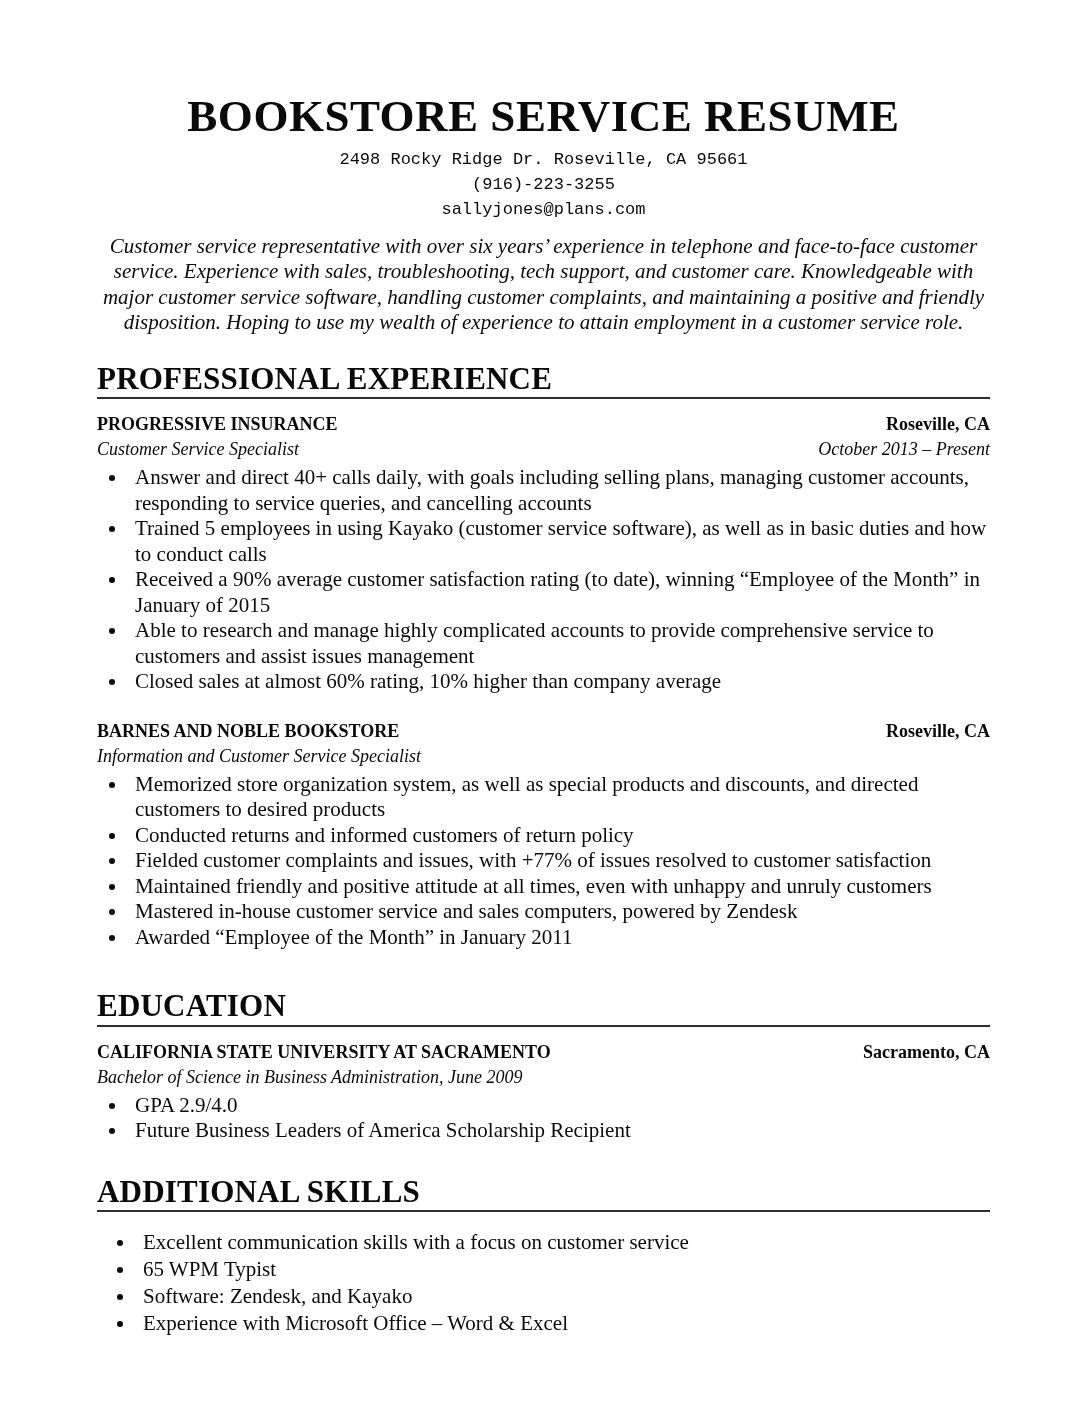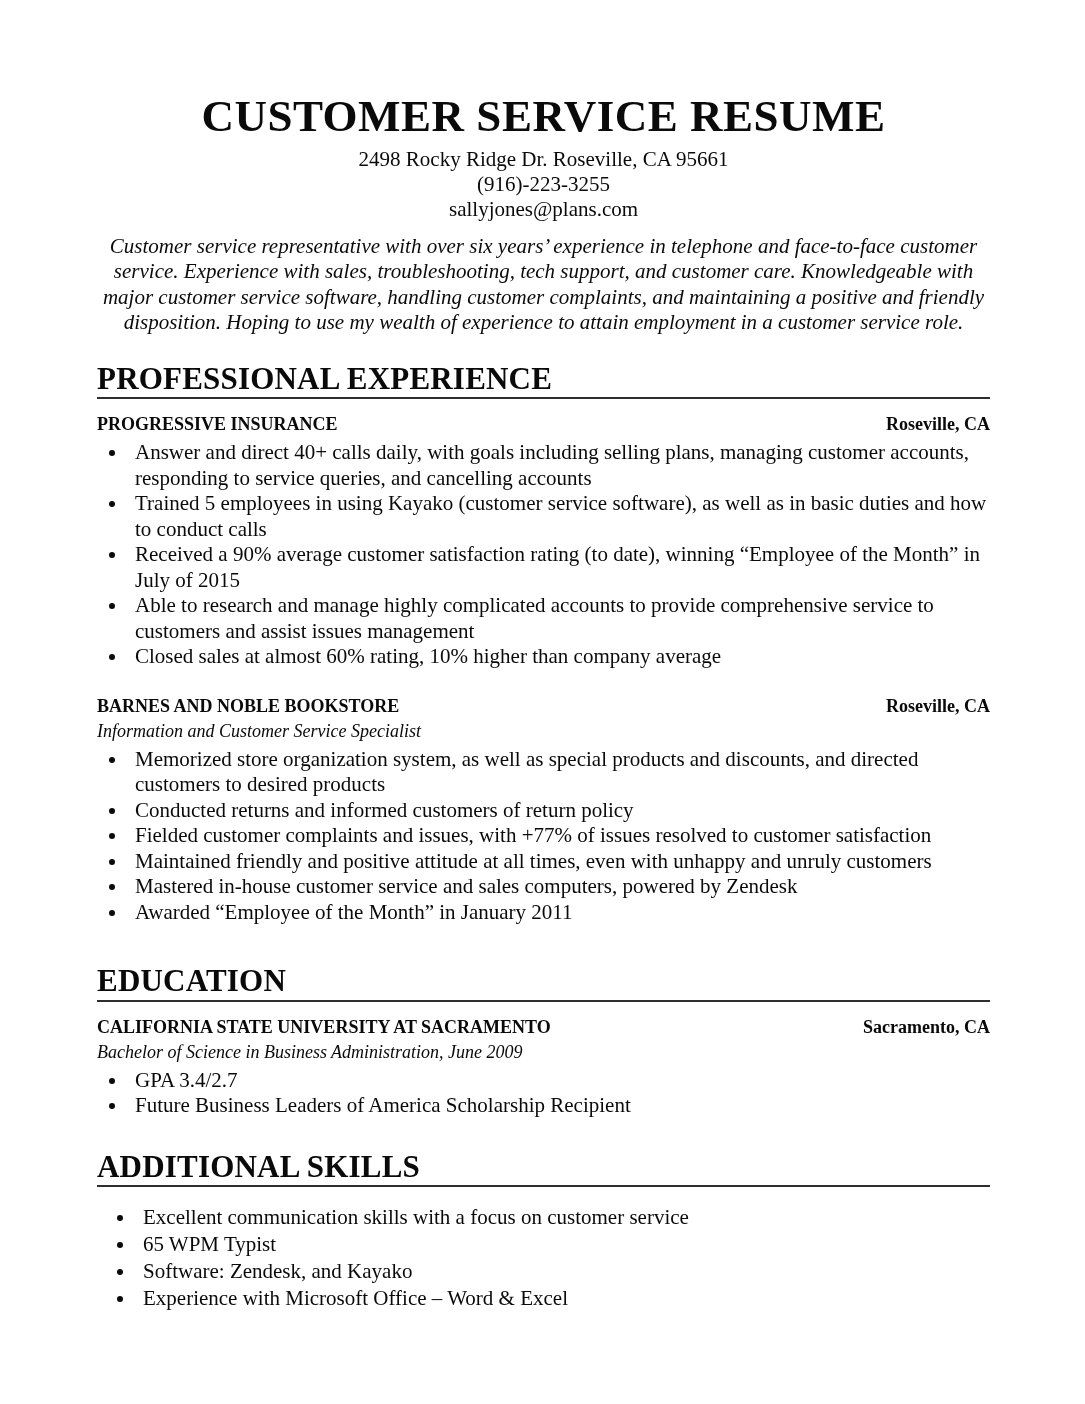--- a/index.html
+++ b/index.html
@@ -89,7 +89,7 @@
 <div class="page">
 
   <div class="resume-header">
-    <div class="resume-title">CUSTOMER SERVICE RESUME</div>
+    <div class="resume-title">BOOKSTORE SERVICE RESUME</div>
     <div class="contact-block">
       <div class="contact-line">2498 Rocky Ridge Dr. Roseville, CA 95661</div>
       <div class="contact-line">(916)-223-3255</div>

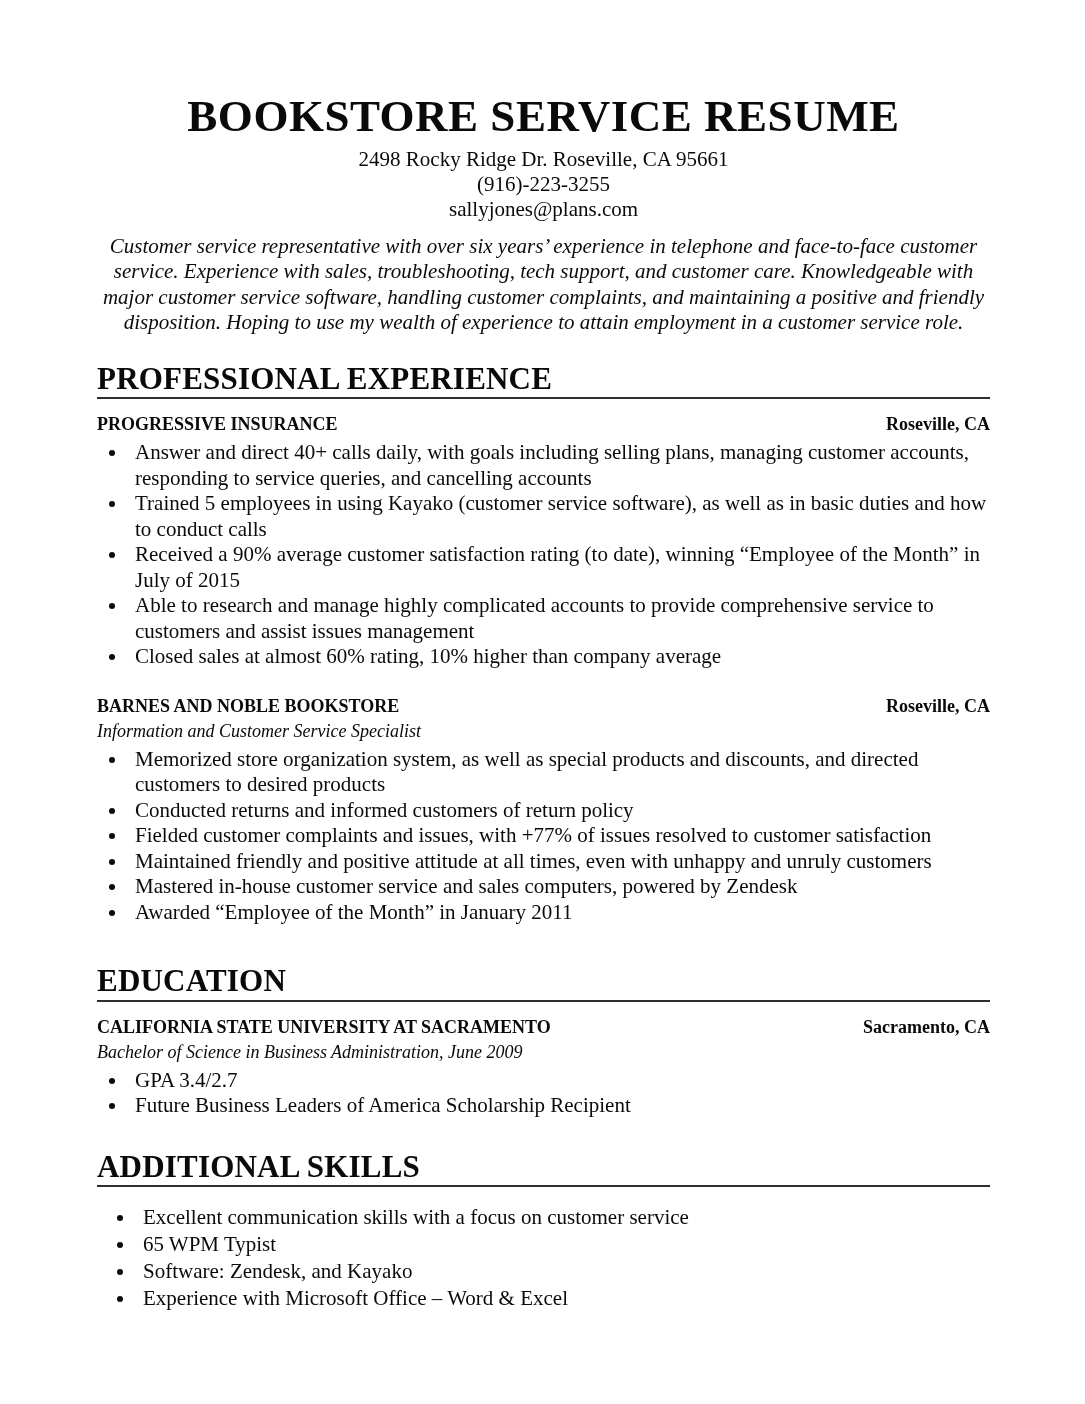--- a/index.html
+++ b/index.html
@@ -27,8 +27,9 @@
     line-height: 1.1;
   }
   .contact-line {
-    font-size: 21px;
+    font-size: 17px;
     line-height: 25px;
+    font-family: Liberation Mono, monospace;
   }
   .contact-block { margin-top: 5px; }
 

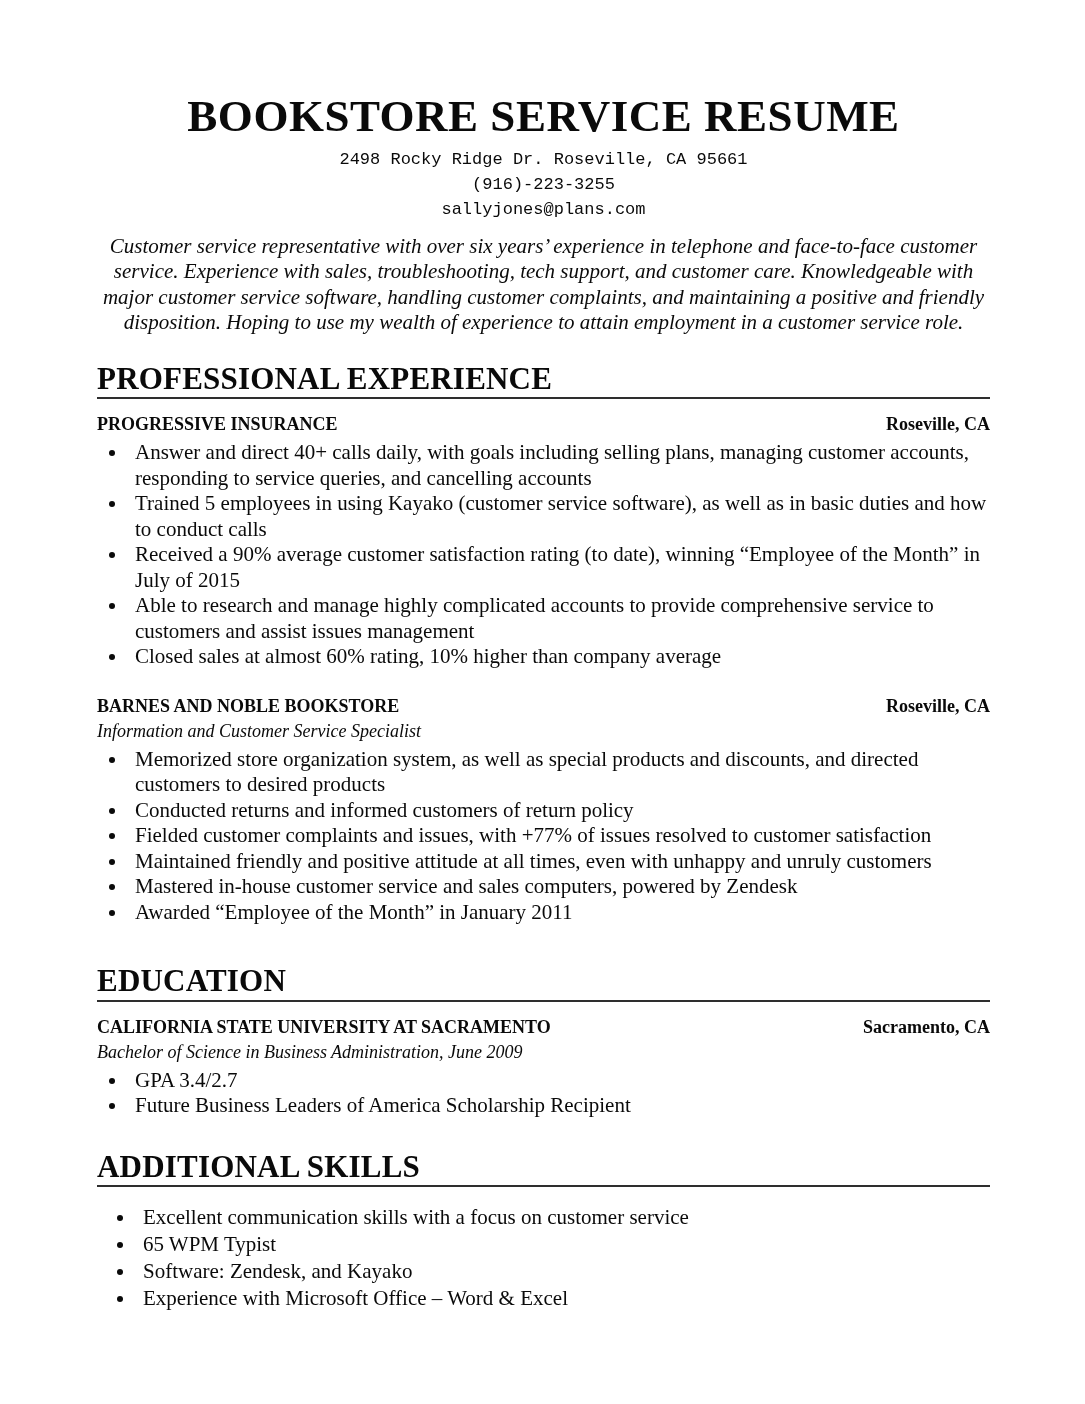--- a/index.html
+++ b/index.html
@@ -108,6 +108,10 @@
         <span class="entry-name">PROGRESSIVE INSURANCE</span>
         <span class="entry-loc">Roseville, CA</span>
       </div>
+      <div class="entry-row">
+        <span class="entry-role">Customer Service Specialist</span>
+        <span class="entry-dates">October 2013 – Present</span>
+      </div>
       <ul class="bullets">
         <li>Answer and direct 40+ calls daily, with goals including selling plans, managing customer accounts, responding to service queries, and cancelling accounts</li>
         <li>Trained 5 employees in using Kayako (customer service software), as well as in basic duties and how to conduct calls</li>

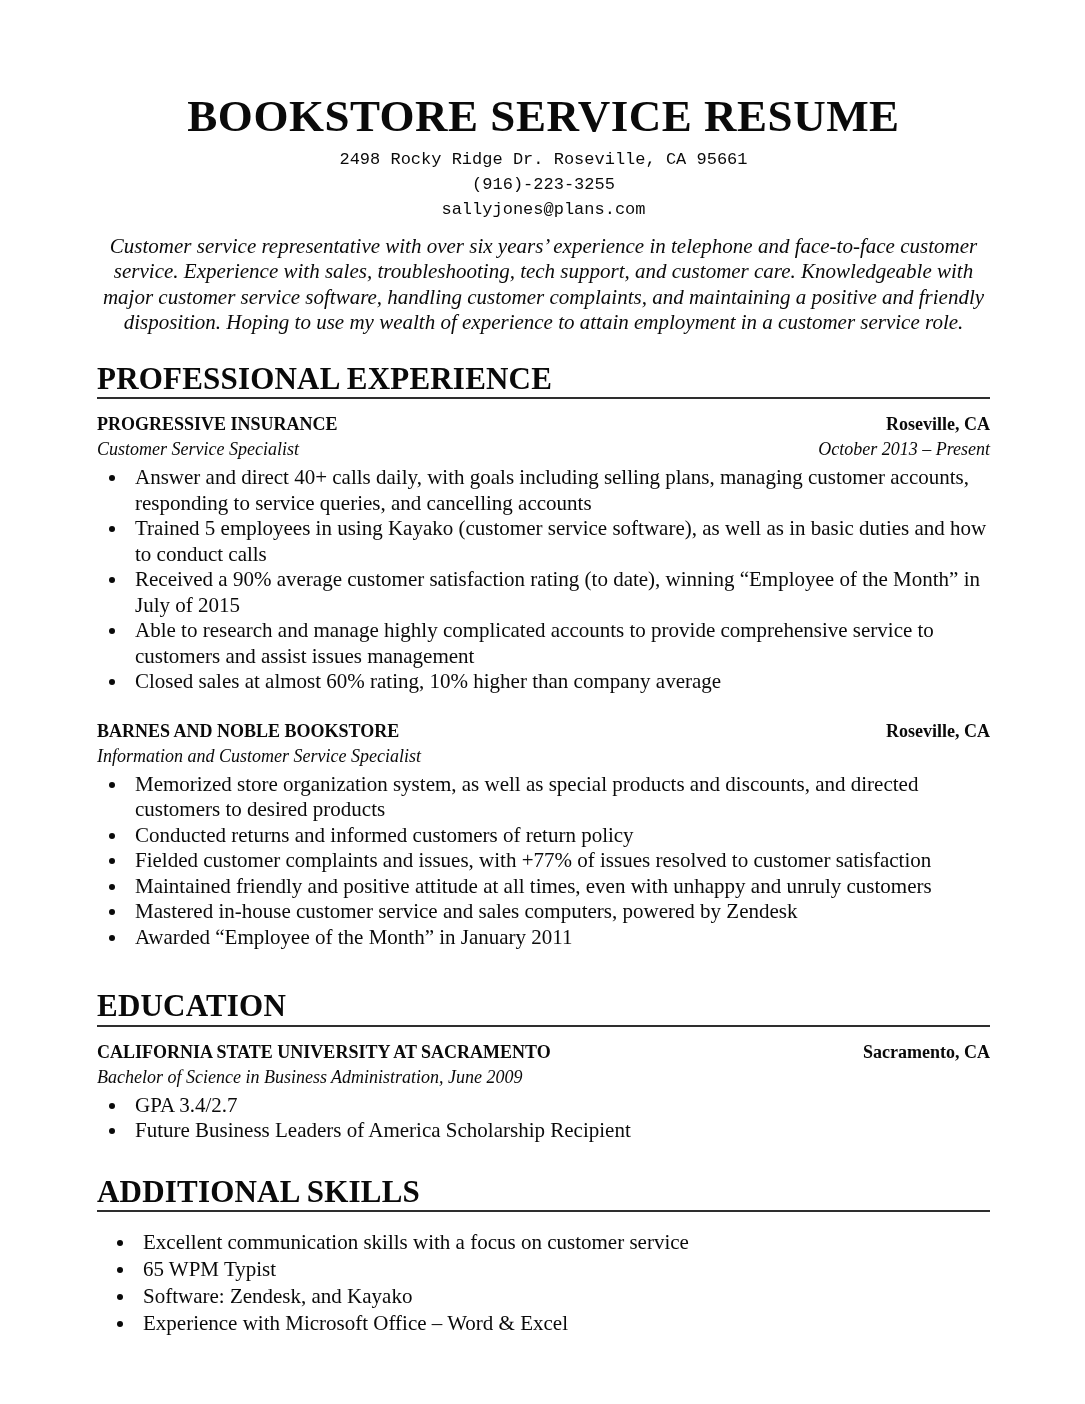--- a/index.html
+++ b/index.html
@@ -115,7 +115,7 @@
       <ul class="bullets">
         <li>Answer and direct 40+ calls daily, with goals including selling plans, managing customer accounts, responding to service queries, and cancelling accounts</li>
         <li>Trained 5 employees in using Kayako (customer service software), as well as in basic duties and how to conduct calls</li>
-        <li>Received a 90% average customer satisfaction rating (to date), winning “Employee of the Month” in July of 2015</li>
+        <li>Received a 90% average customer satisfaction rating (to date), winning “Employee of the Month” in January of 2015</li>
         <li>Able to research and manage highly complicated accounts to provide comprehensive service to customers and assist issues management</li>
         <li>Closed sales at almost 60% rating, 10% higher than company average</li>
       </ul>

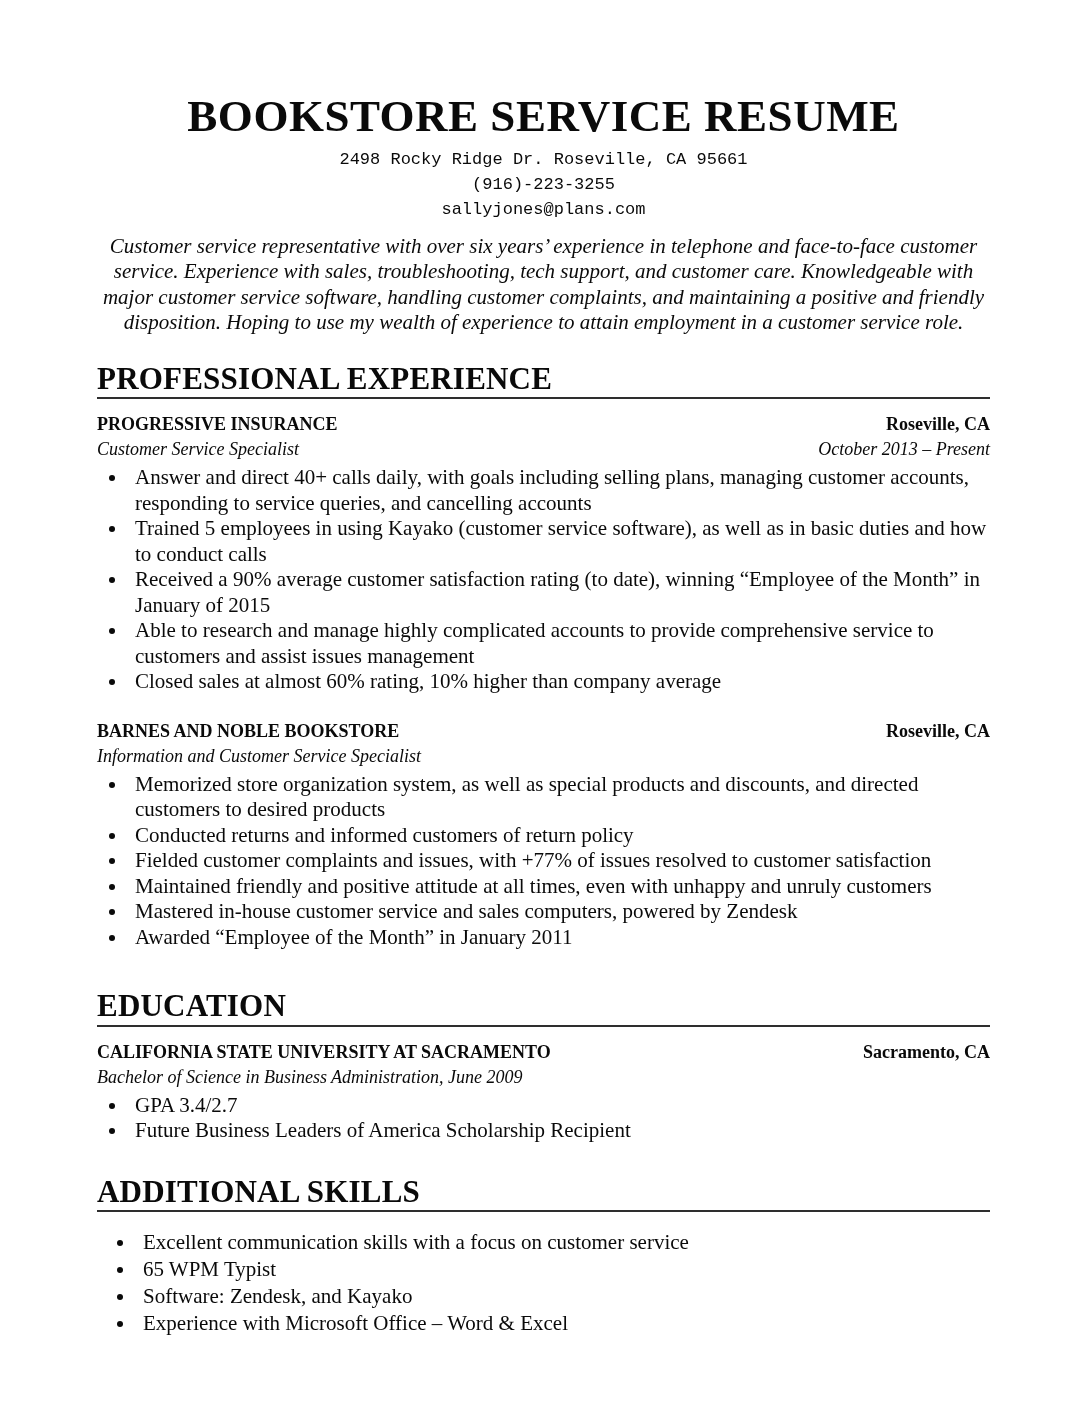--- a/index.html
+++ b/index.html
@@ -152,7 +152,7 @@
         <span class="entry-role">Bachelor of Science in Business Administration, June 2009</span>
       </div>
       <ul class="bullets">
-        <li>GPA 3.4/2.7</li>
+        <li>GPA 2.9/4.0</li>
         <li>Future Business Leaders of America Scholarship Recipient</li>
       </ul>
     </div>

